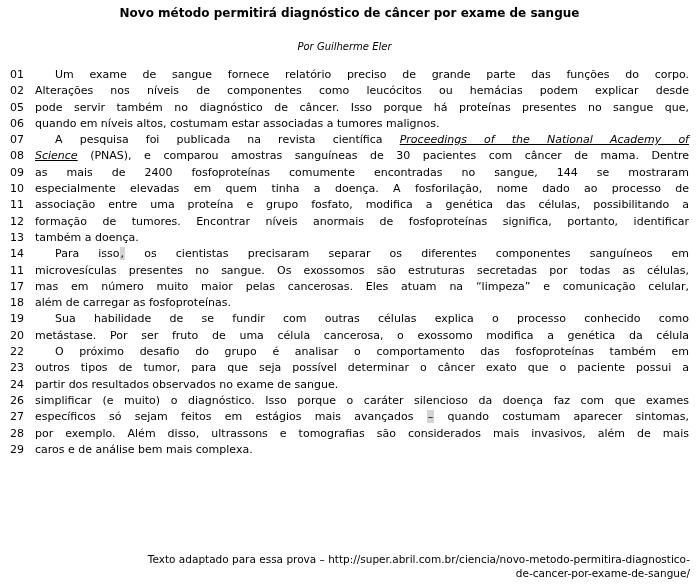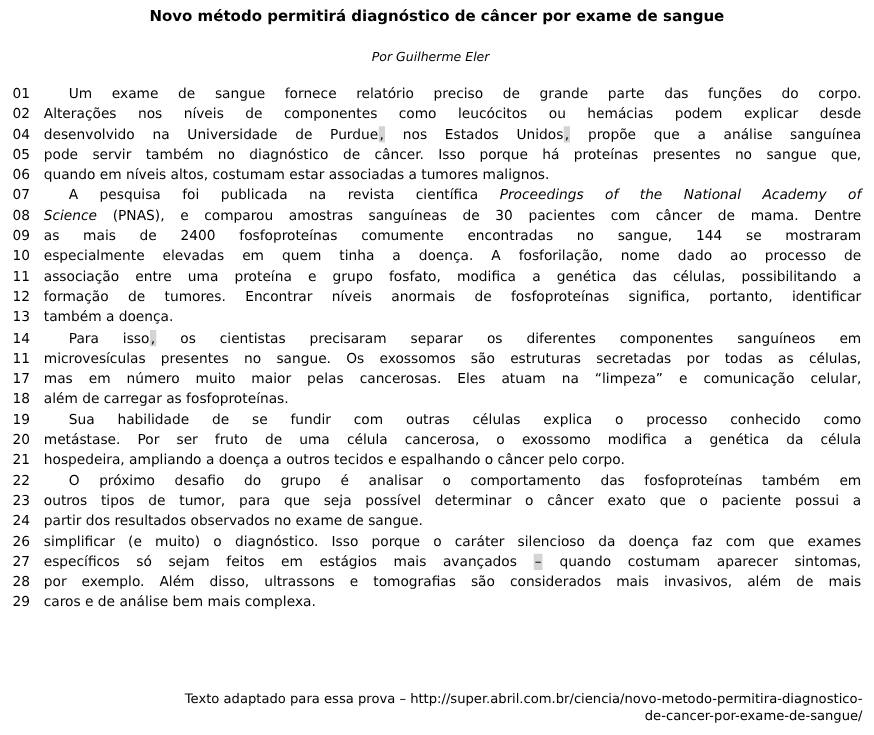--- a/index.html
+++ b/index.html
@@ -67,10 +67,6 @@
       <div class="line">
         <span class="num">02</span>
         <div class="txt"><span>Alterações nos níveis de componentes como leucócitos ou hemácias podem explicar desde</span></div>
-      </div>
-      <div class="line">
-        <span class="num">04</span>
-        <div class="txt"><span>desenvolvido na Universidade de Purdue</span><span class="hl" style="background: rgb(212, 212, 212);">,</span><span> nos Estados Unidos</span><span class="hl" style="background: rgb(212, 212, 212);">,</span><span> propõe que a análise sanguínea</span></div>
       </div>
       <div class="line">
         <span class="num">05</span>

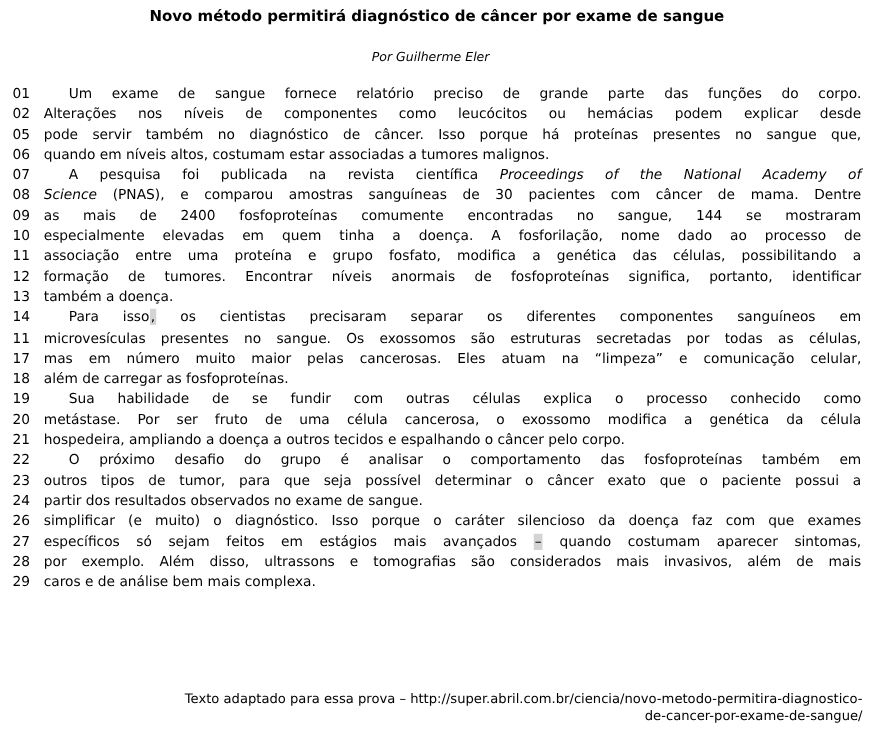--- a/index.html
+++ b/index.html
@@ -43,7 +43,7 @@
   }
   .plast .txt{text-align-last:left;}
   .indent{text-indent:20px;}
-  .it{font-style:italic;}
+  .it{font-style:italic;text-decoration:underline;}
   .hl{padding:0 1px;}
   .footer{
     position:absolute;

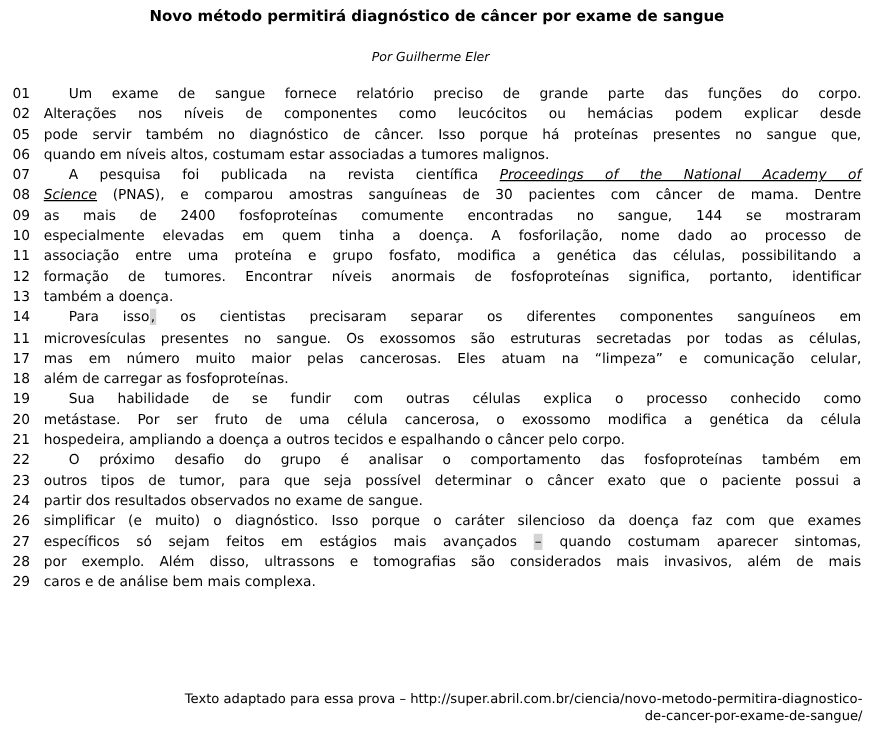--- a/index.html
+++ b/index.html
@@ -128,10 +128,6 @@
         <span class="num">20</span>
         <div class="txt"><span>metástase. Por ser fruto de uma célula cancerosa, o exossomo modifica a genética da célula</span></div>
       </div>
-      <div class="line plast">
-        <span class="num">21</span>
-        <div class="txt"><span>hospedeira, ampliando a doença a outros tecidos e espalhando o câncer pelo corpo.</span></div>
-      </div>
       <div class="line">
         <span class="num">22</span>
         <div class="txt indent"><span>O próximo desafio do grupo é analisar o comportamento das fosfoproteínas também em</span></div>

